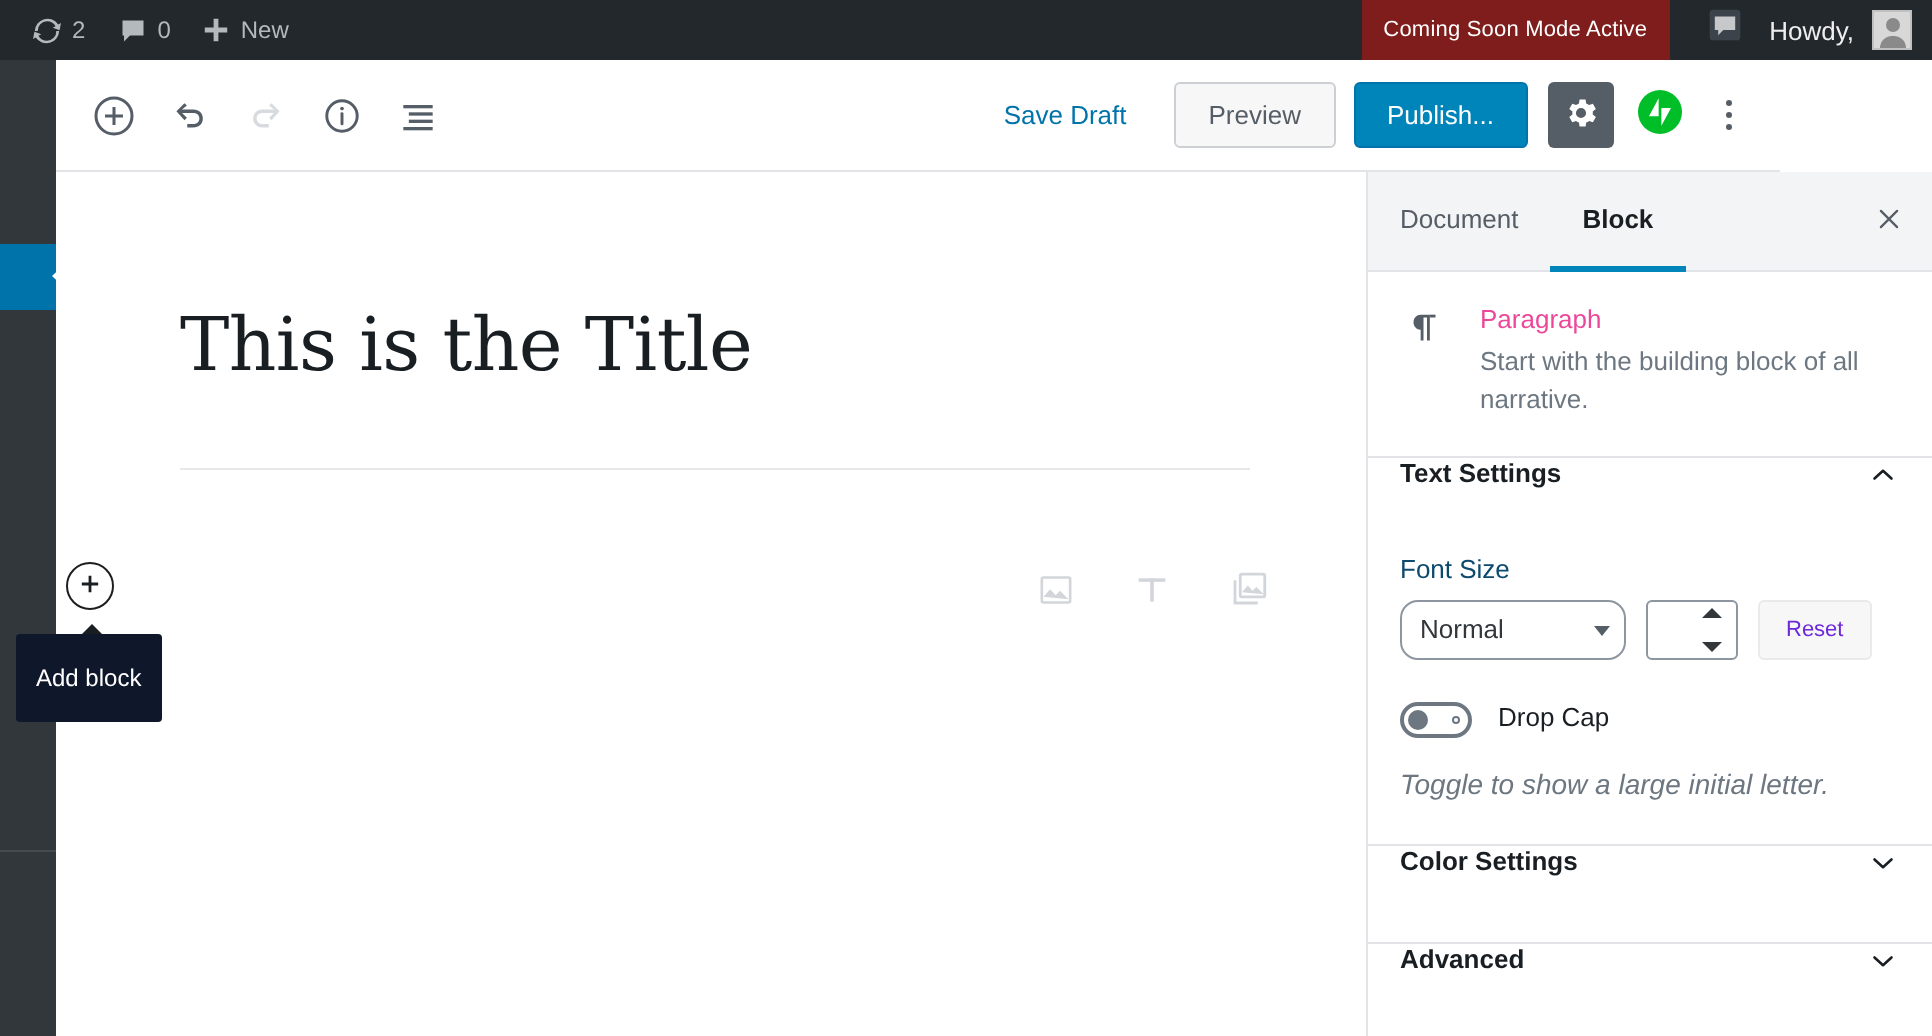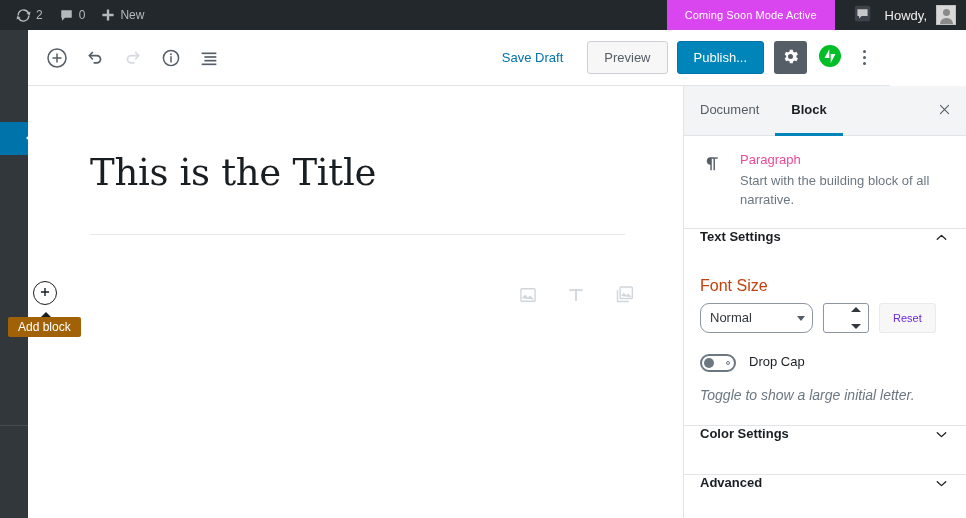--- a/index.html
+++ b/index.html
@@ -50,13 +50,13 @@
     height: 30px;
   }
   .coming-soon {
-    background: #d946ef;
+    background: #7f1d1d;
     color: #ffffff;
     font-size: 11px;
     height: 30px;
     display: flex;
     align-items: center;
-    padding: 0 18px;
+    padding: 0 11px;
     letter-spacing: 0.1px;
     cursor: pointer;
   }

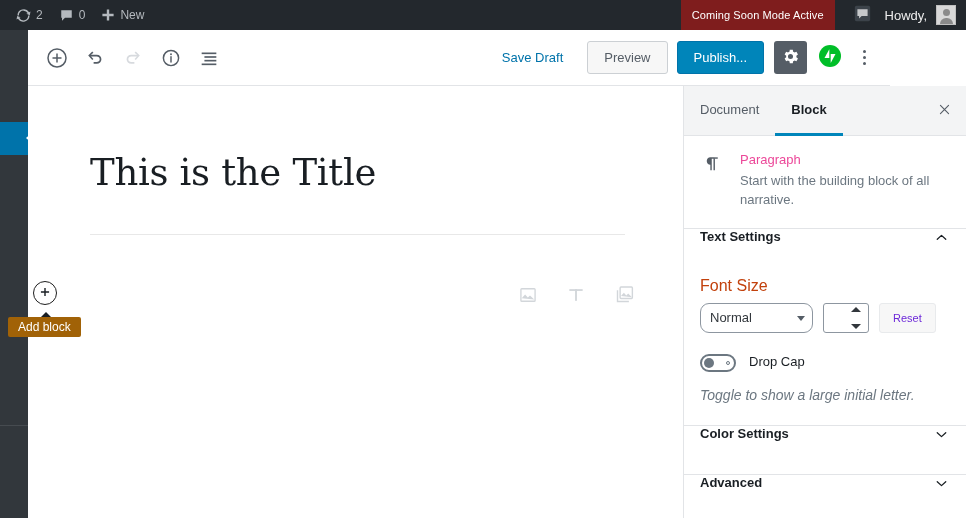--- a/index.html
+++ b/index.html
@@ -448,8 +448,8 @@
     padding: 0 16px 20px 16px;
   }
   .field-label {
-    font-size: 16px;
-    color: #c2410c;
+    font-size: 13px;
+    color: #0c4a6e;
     margin-bottom: 8px;
   }
   .font-row {

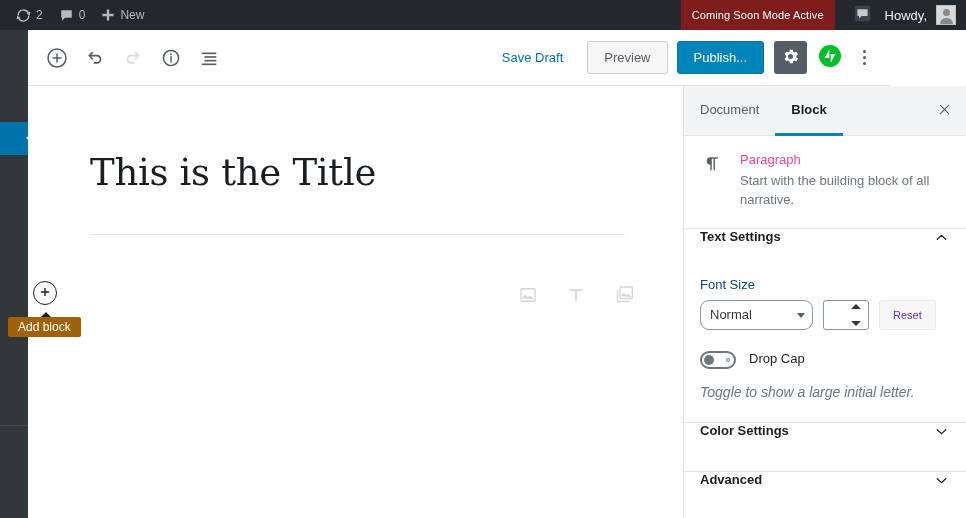--- a/index.html
+++ b/index.html
@@ -328,10 +328,10 @@
     position: absolute;
     left: 8px;
     top: 317px;
-    background: #a16207;
+    background: #0f172a;
     color: #ffffff;
     font-size: 12px;
-    padding: 4px 10px;
+    padding: 16px 10px;
     border-radius: 2px;
     white-space: nowrap;
     z-index: 61;

